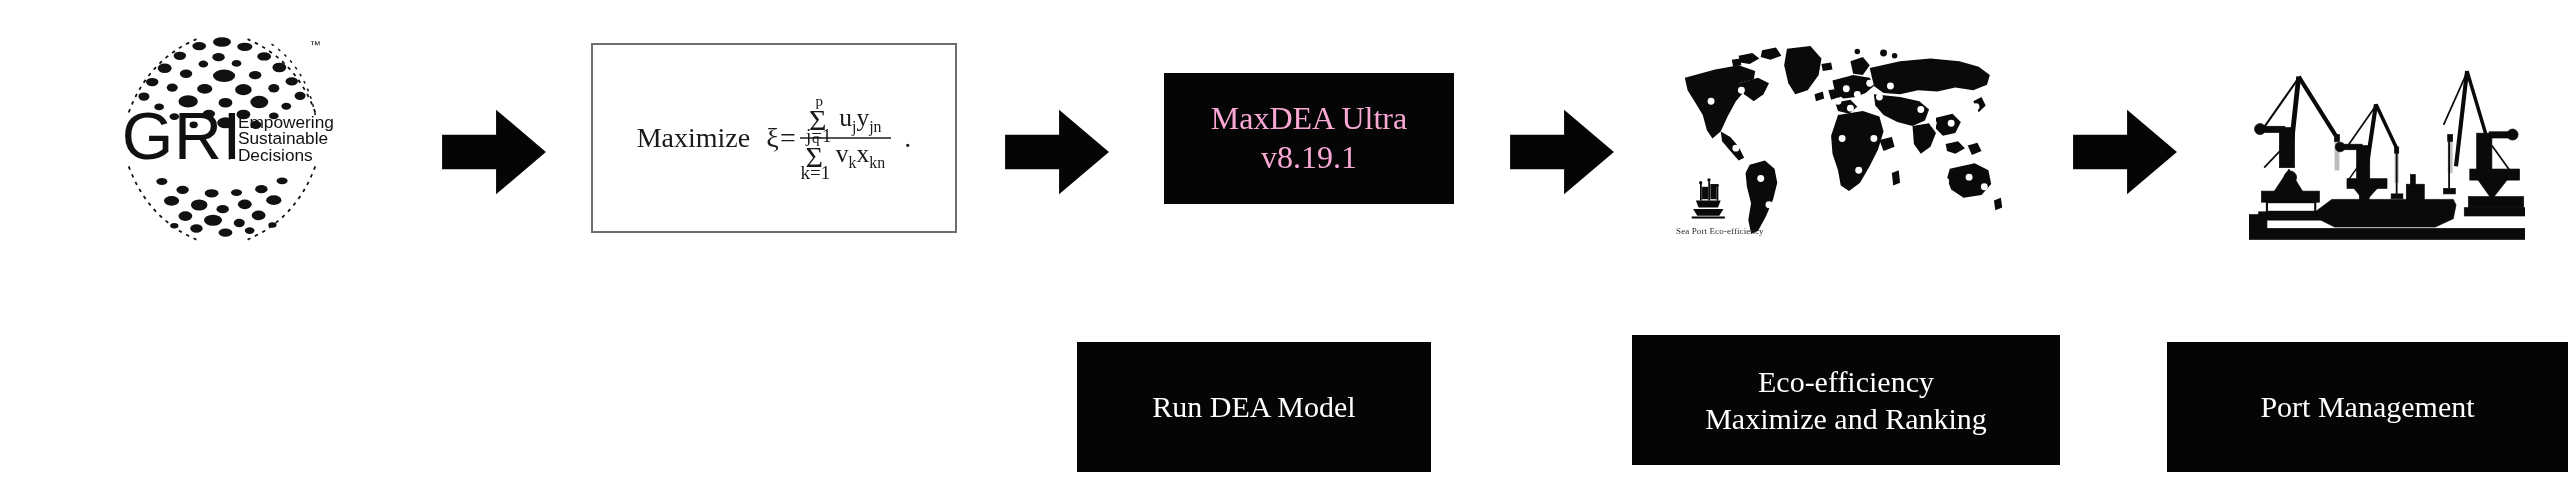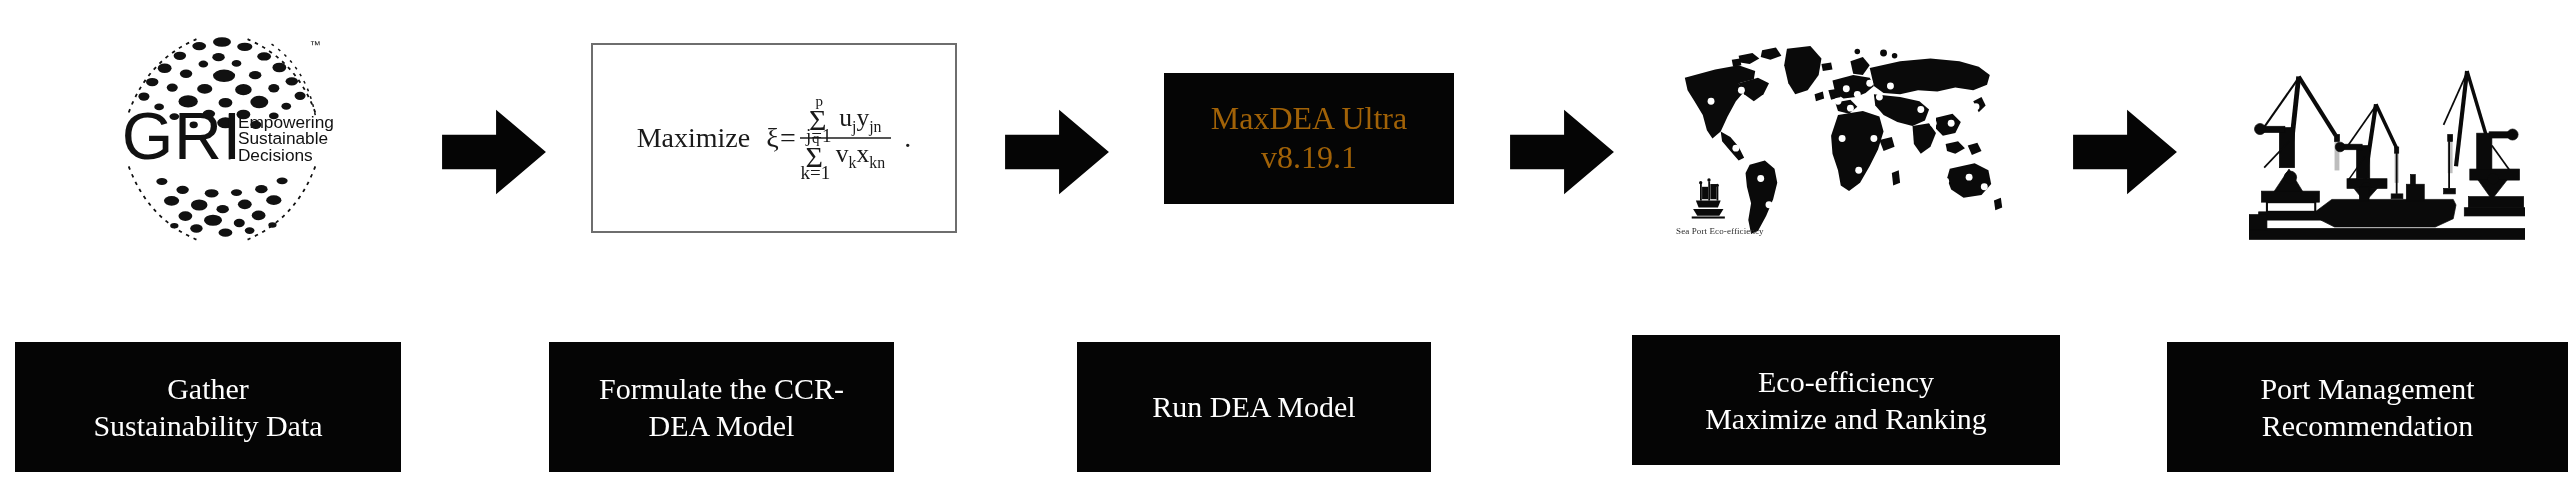--- a/index.html
+++ b/index.html
@@ -124,7 +124,7 @@
     width: 290px;
     height: 131px;
     background: #050505;
-    color: #a16207;
+    color: #f9a8d4;
     display: flex;
     flex-direction: column;
     align-items: center;

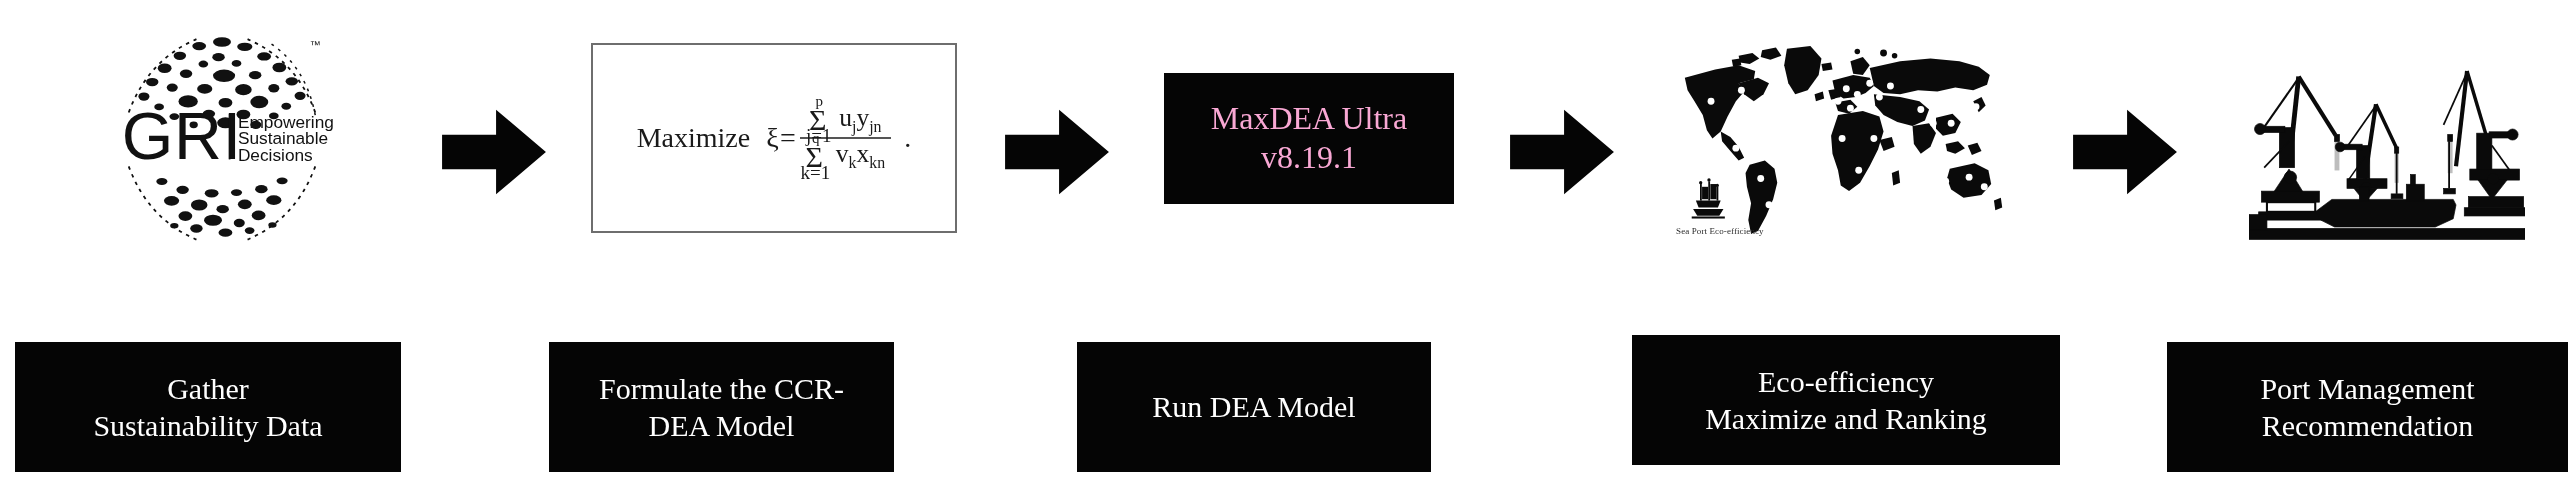--- a/index.html
+++ b/index.html
@@ -503,12 +503,6 @@
     </div>
   </div>
 
-  <div class="label-box" style="left:15px; top:342px; width:386px; height:130px;">
-    <div>
-      <span class="txt">Gather</span>
-      <span class="txt">Sustainability  Data</span>
-    </div>
-  </div>
 
   <div class="label-box" style="left:549px; top:342px; width:345px; height:130px;">
     <div>

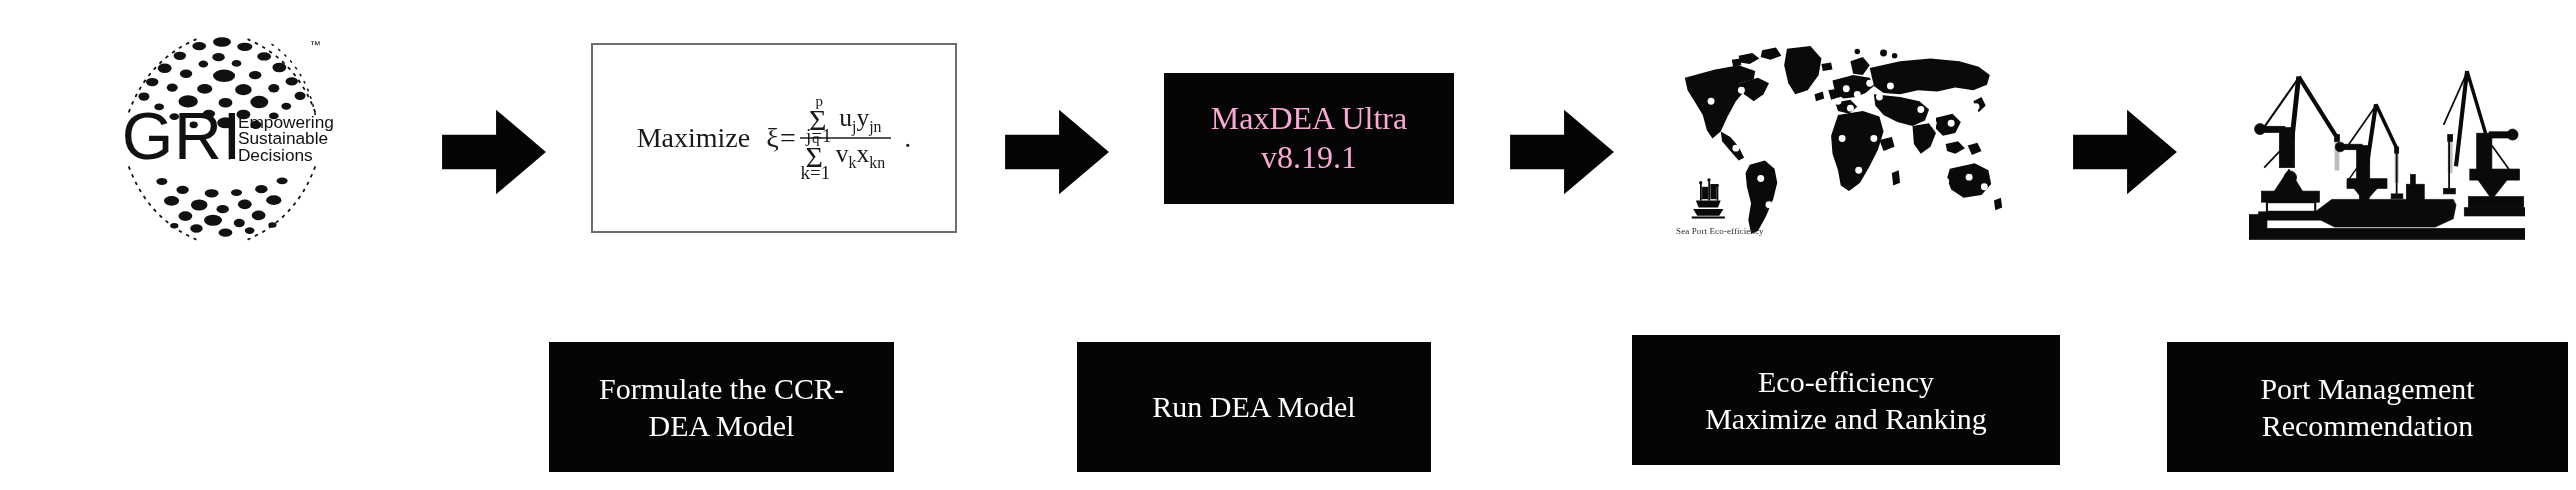--- a/index.html
+++ b/index.html
@@ -504,12 +504,6 @@
   </div>
 
 
-  <div class="label-box" style="left:549px; top:342px; width:345px; height:130px;">
-    <div>
-      <span class="txt">Formulate the CCR-</span>
-      <span class="txt">DEA Model</span>
-    </div>
-  </div>
 
   <div class="label-box" style="left:1077px; top:342px; width:354px; height:130px;">
     <div>

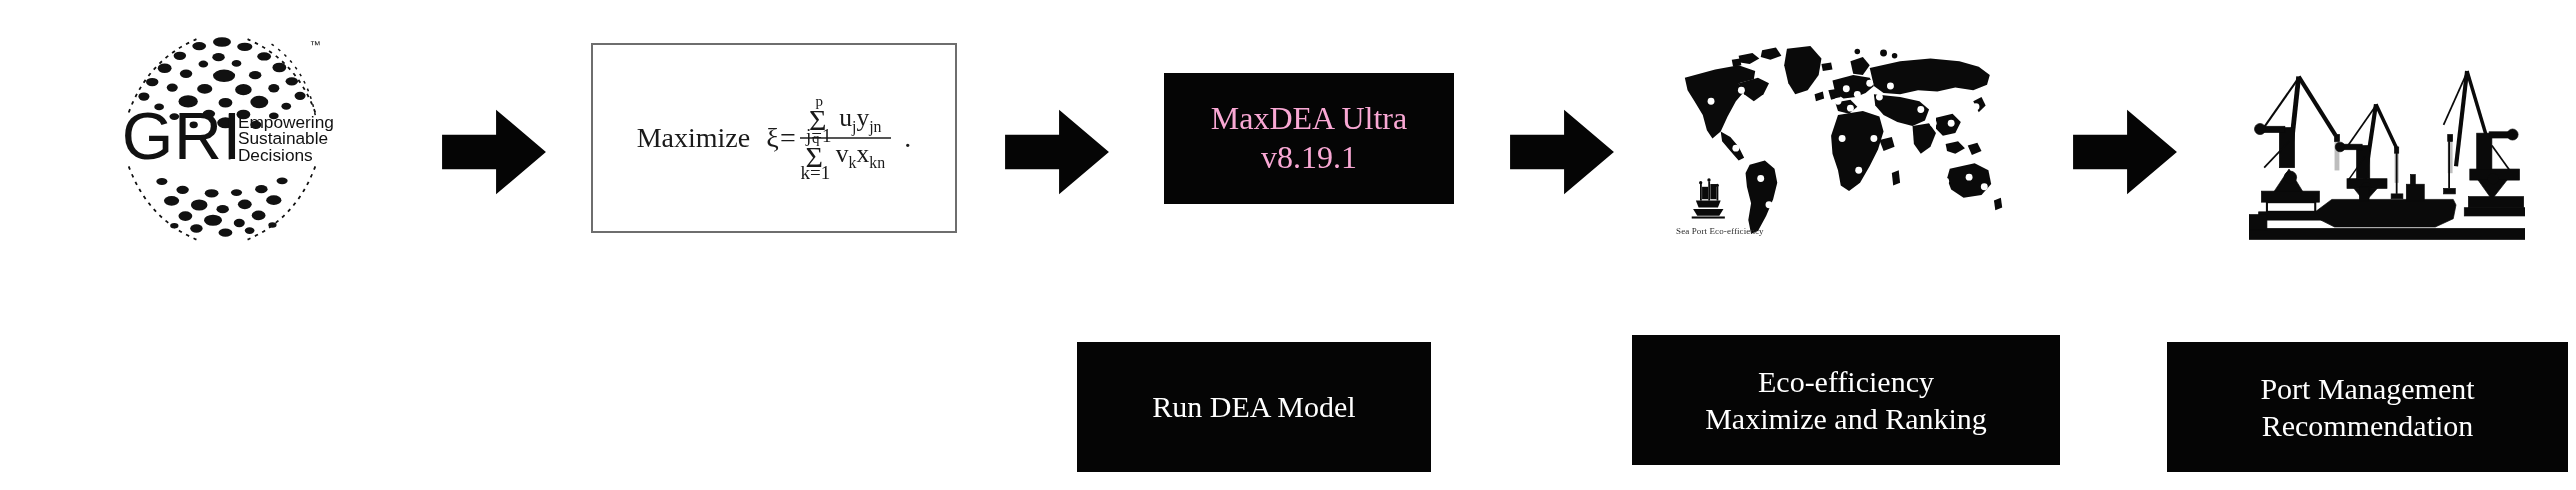--- a/index.html
+++ b/index.html
@@ -521,7 +521,6 @@
   <div class="label-box" style="left:2167px; top:342px; width:401px; height:130px;">
     <div>
       <span class="txt">Port Management</span>
-      <span class="txt">Recommendation</span>
     </div>
   </div>
 

